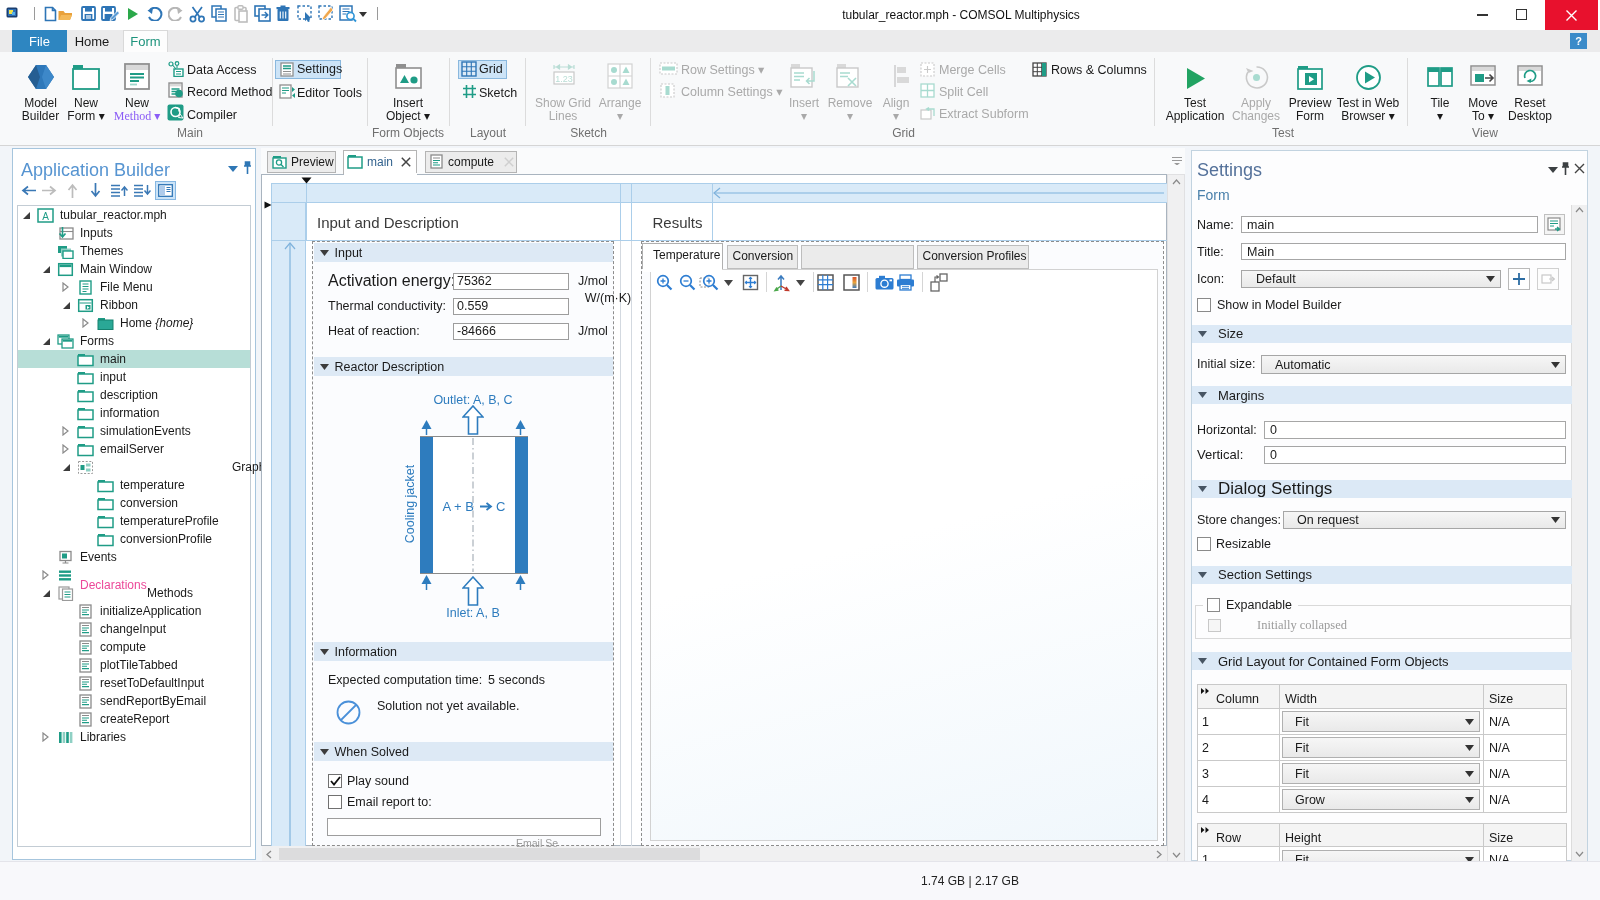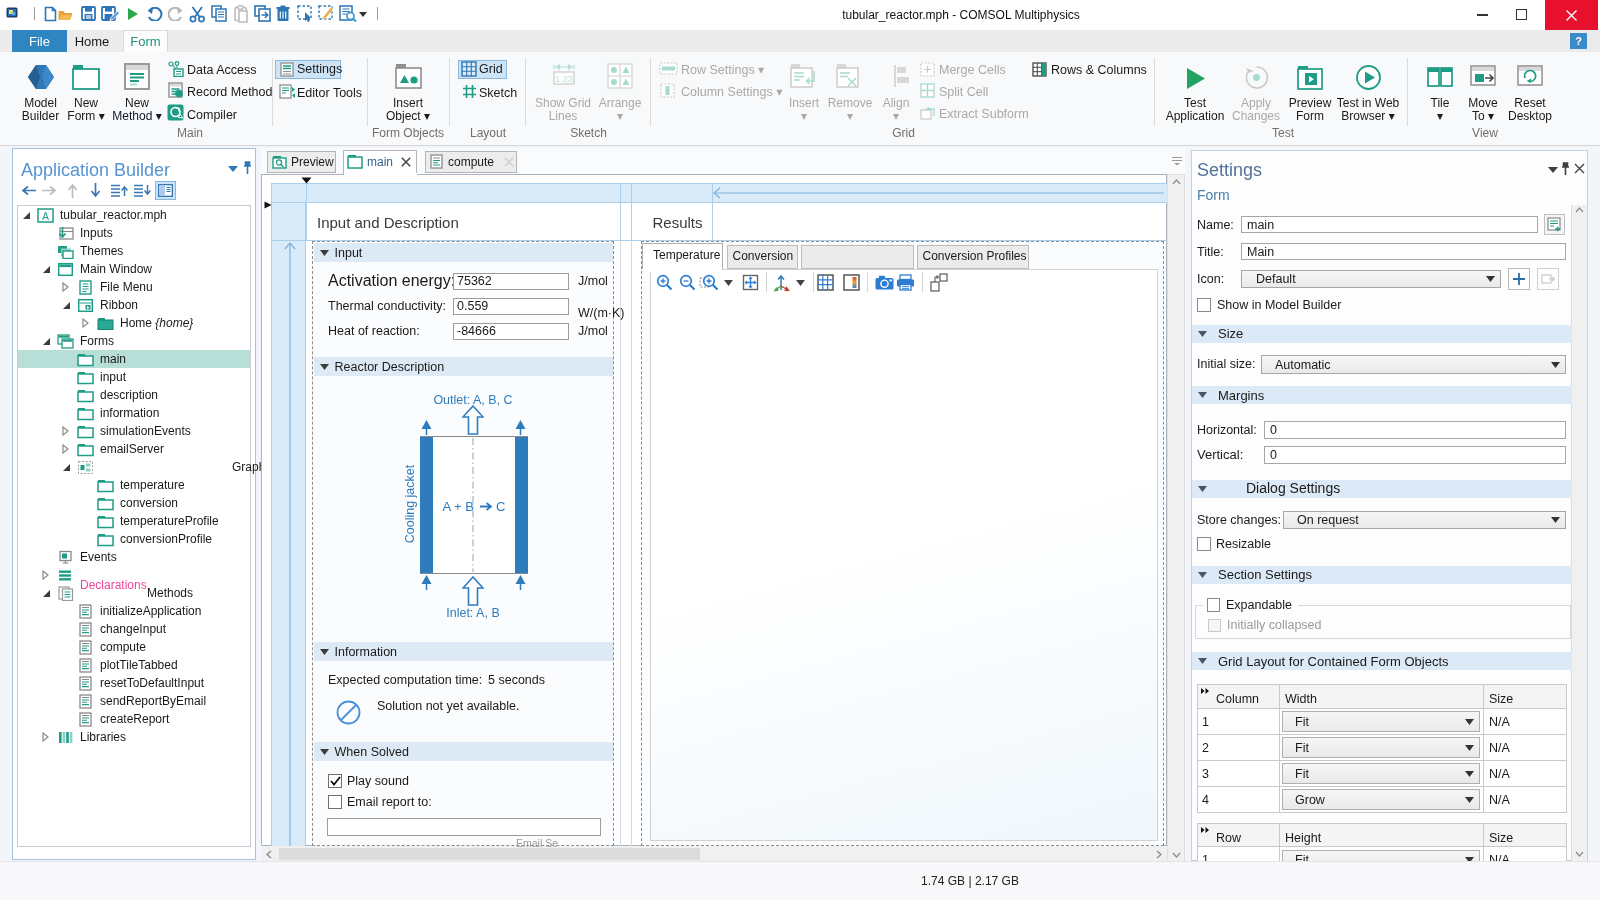--- a/index.html
+++ b/index.html
@@ -133,7 +133,7 @@
     <path d="M6 21.5h7" stroke="#9fd6cb" stroke-width="1.8"></path>
   </svg>
 <div style="position:absolute;left:82.0px;top:93.5px;width:110px;height:18px;line-height:18px;font-size:12px;color:#1a1a1a;text-align:center;white-space:nowrap;text-align:center;">New</div>
-<div style="position:absolute;left:82.0px;top:107.0px;width:110px;height:18px;line-height:18px;font-size:12px;color:#0f172a;text-align:center;white-space:nowrap;text-align:center;">Method ▾</div>
+<div style="position:absolute;left:82.0px;top:107.0px;width:110px;height:18px;line-height:18px;font-size:12px;color:#8b5cf6;text-align:center;white-space:nowrap;text-align:center;font-family:Liberation Serif, serif;">Method ▾</div>
 <svg style="position:absolute;left:168px;top:61px;" width="16" height="16" viewBox="0 0 16 16">
     <circle cx="3" cy="3" r="2" fill="none" stroke="#1f9c86" stroke-width="1.2"></circle>
     <circle cx="9" cy="2.5" r="1.8" fill="none" stroke="#1f9c86" stroke-width="1.2"></circle>

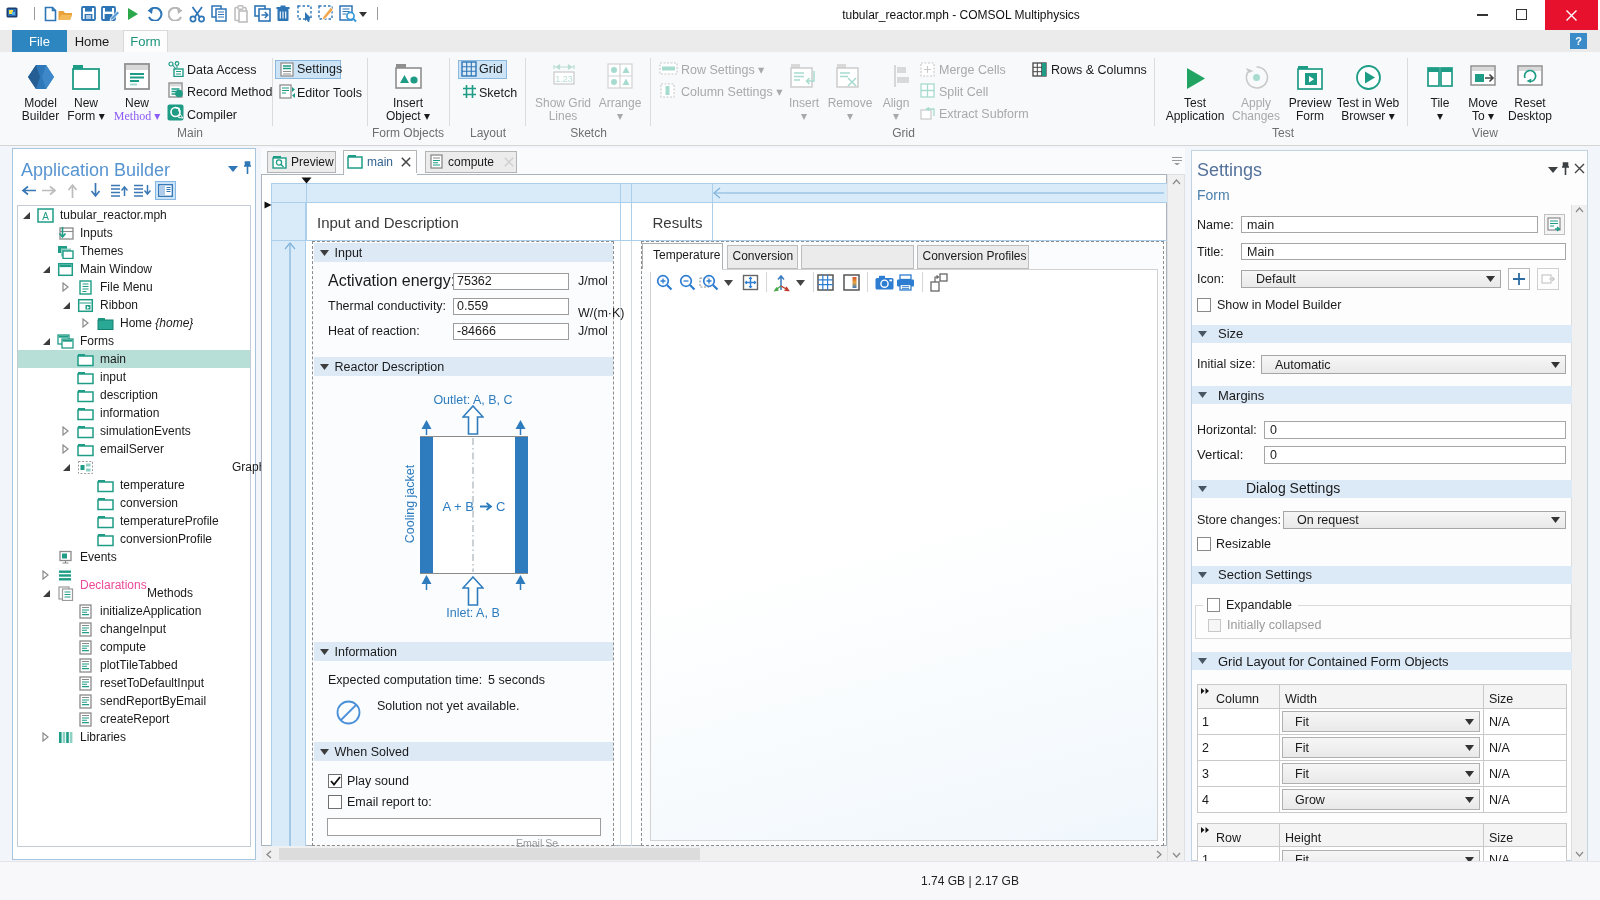--- a/index.html
+++ b/index.html
@@ -647,7 +647,7 @@
 <div style="position:absolute;left:328px;top:297.0px;width:125px;height:18px;line-height:18px;font-size:12.5px;color:#1a1a1a;text-align:left;white-space:nowrap;">Thermal conductivity:</div>
 <div style="position:absolute;left:452.5px;top:297.5px;width:116px;height:17px;background:#fff;border:1px solid #9d9d9d;"></div>
 <div style="position:absolute;left:457px;top:297.0px;width:100px;height:18px;line-height:18px;font-size:12.5px;color:#1a1a1a;text-align:left;white-space:nowrap;">0.559</div>
-<div style="position:absolute;left:578px;top:304px;width:60px;height:18px;line-height:18px;font-size:12.5px;color:#1a1a1a;text-align:left;white-space:nowrap;">W/(m·K)</div>
+<div style="position:absolute;left:578px;top:289px;width:60px;height:18px;line-height:18px;font-size:12.5px;color:#1a1a1a;text-align:center;white-space:nowrap;">W/(m·K)</div>
 <div style="position:absolute;left:328px;top:322.0px;width:125px;height:18px;line-height:18px;font-size:12.5px;color:#1a1a1a;text-align:left;white-space:nowrap;">Heat of reaction:</div>
 <div style="position:absolute;left:452.5px;top:322.5px;width:116px;height:17px;background:#fff;border:1px solid #9d9d9d;"></div>
 <div style="position:absolute;left:457px;top:322.0px;width:100px;height:18px;line-height:18px;font-size:12.5px;color:#1a1a1a;text-align:left;white-space:nowrap;">-84666</div>

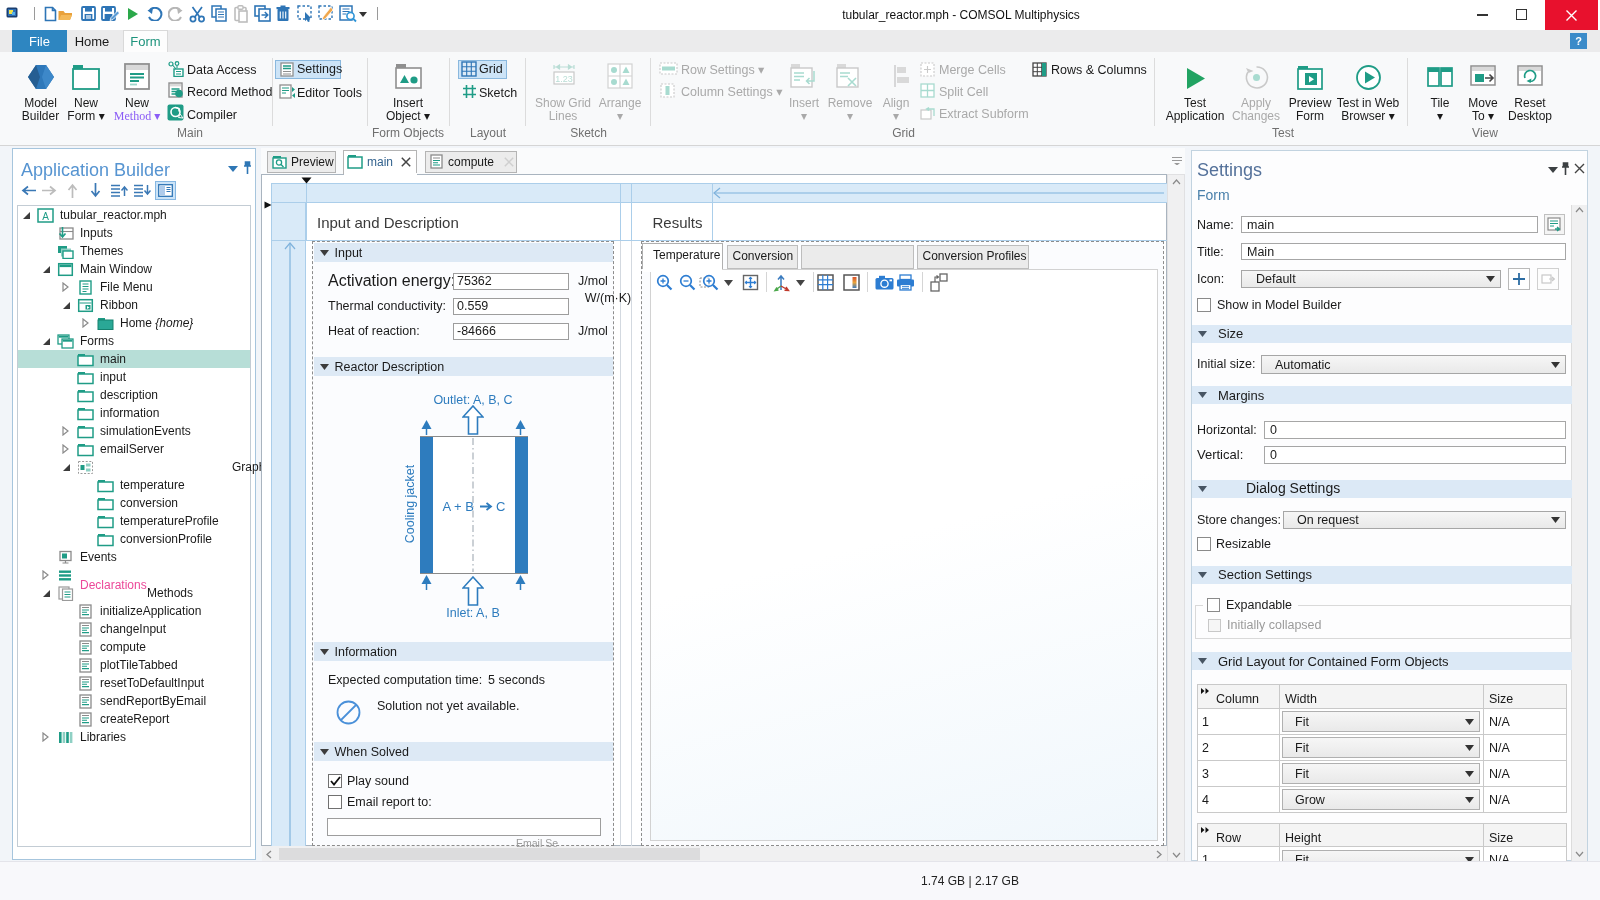--- a/index.html
+++ b/index.html
@@ -872,7 +872,7 @@
 <svg style="position:absolute;left:1198px;top:485.5px;" width="9" height="6" viewBox="0 0 9 6">
     <path d="M0 0 h9 l-4.5 6z" fill="#485563"></path>
   </svg>
-<div style="position:absolute;left:1218px;top:479.0px;width:330px;height:19px;line-height:19px;font-size:14px;color:#1a1a1a;text-align:left;white-space:nowrap;margin-left:28px;">Dialog Settings</div>
+<div style="position:absolute;left:1218px;top:479.0px;width:330px;height:19px;line-height:19px;font-size:17px;color:#1a1a1a;text-align:left;white-space:nowrap;">Dialog Settings</div>
 <div style="position:absolute;left:1197px;top:510.5px;width:100px;height:18px;line-height:18px;font-size:12.5px;color:#1a1a1a;text-align:left;white-space:nowrap;">Store changes:</div>
 <div style="position:absolute;left:1283px;top:510.5px;width:283px;height:18.5px;background:linear-gradient(#f6f6f6,#e9e9e9);border:1px solid #a6a6a6;"></div>
 <div style="position:absolute;left:1297px;top:511.0px;width:100px;height:18px;line-height:18px;font-size:12.5px;color:#1a1a1a;text-align:left;white-space:nowrap;">On request</div>

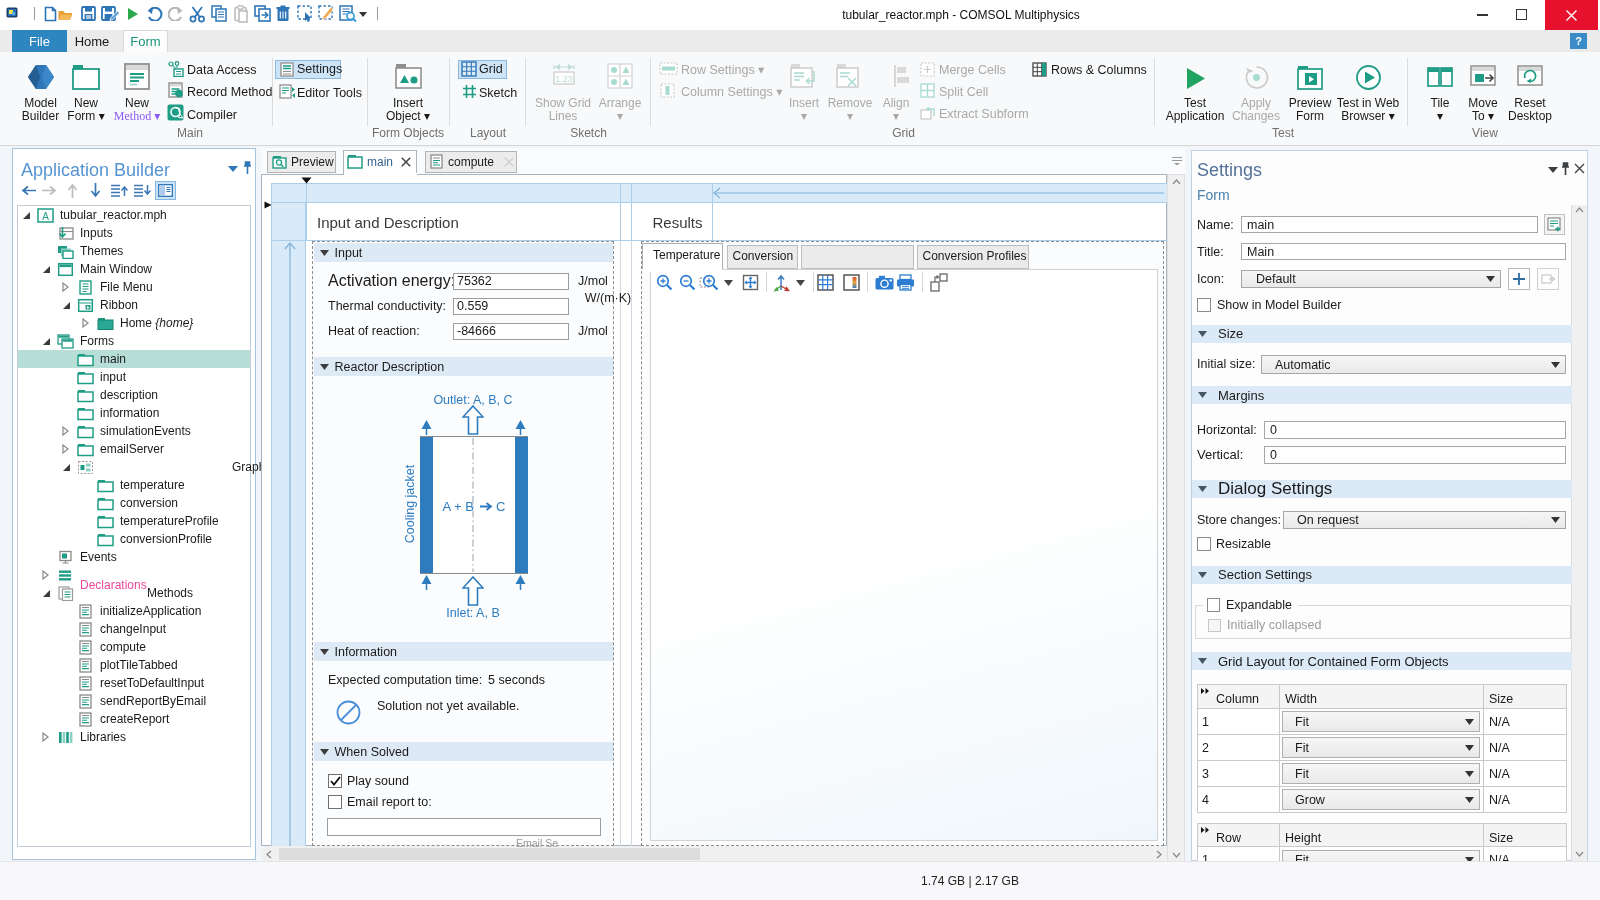--- a/index.html
+++ b/index.html
@@ -892,7 +892,7 @@
 <div style="position:absolute;left:1206.5px;top:598px;width:13.5px;height:13.5px;background:#fff;border:1px solid #8a8a8a;"></div>
 <div style="position:absolute;left:1226px;top:595.5px;width:90px;height:18px;line-height:18px;font-size:12.5px;color:#1a1a1a;text-align:left;white-space:nowrap;">Expandable</div>
 <div style="position:absolute;left:1208px;top:618.5px;width:13px;height:13px;background:#f6f6f6;border:1px solid #c8c8c8;"></div>
-<div style="position:absolute;left:1227px;top:616.0px;width:120px;height:18px;line-height:18px;font-size:12.5px;color:#9b9b9b;text-align:left;white-space:nowrap;">Initially collapsed</div>
+<div style="position:absolute;left:1227px;top:616.0px;width:120px;height:18px;line-height:18px;font-size:12.5px;color:#9b9b9b;text-align:right;white-space:nowrap;font-family:Liberation Serif, serif;">Initially collapsed</div>
 <div style="position:absolute;left:1192px;top:652px;width:380px;height:18px;background:#dce9f6;"></div>
 <svg style="position:absolute;left:1198px;top:658px;" width="9" height="6" viewBox="0 0 9 6">
     <path d="M0 0 h9 l-4.5 6z" fill="#485563"></path>

